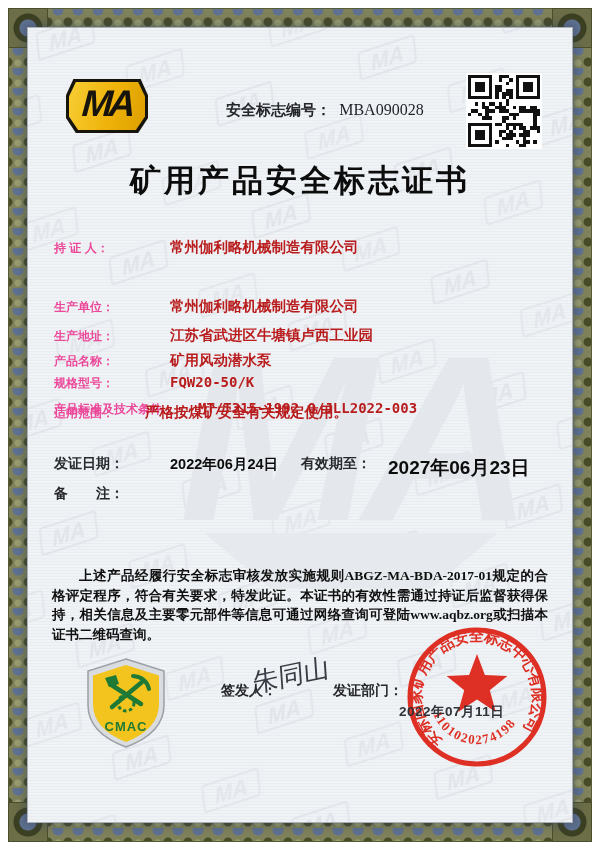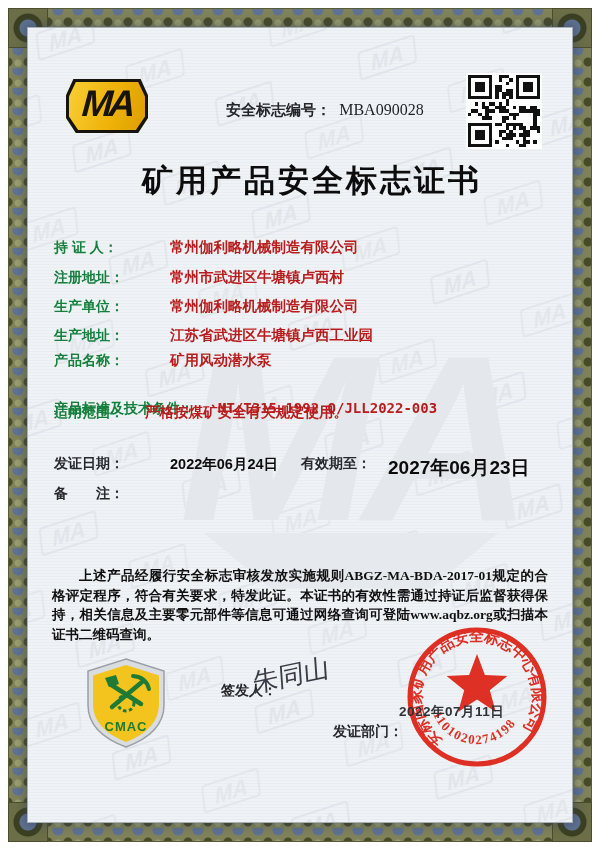--- a/index.html
+++ b/index.html
@@ -55,7 +55,7 @@
   .qr{position:absolute;left:466px;top:73px;width:76px;height:76px;background:#fff;padding:2px;box-sizing:border-box;}
   .cert-title{position:absolute;left:28px;top:160px;width:544px;text-align:center;
     font-size:31px;font-weight:900;color:#0c0c0c;letter-spacing:3px;
-    font-family:"Liberation Serif","DejaVu Serif",serif;margin-left:12px;}
+    font-family:"Liberation Serif","DejaVu Serif",serif;}
   
   .row{position:absolute;left:54px;display:flex;align-items:baseline;white-space:pre;}
   .row .lbl{font-size:14px;font-weight:600;color:#15803d;width:116px;flex:none;}

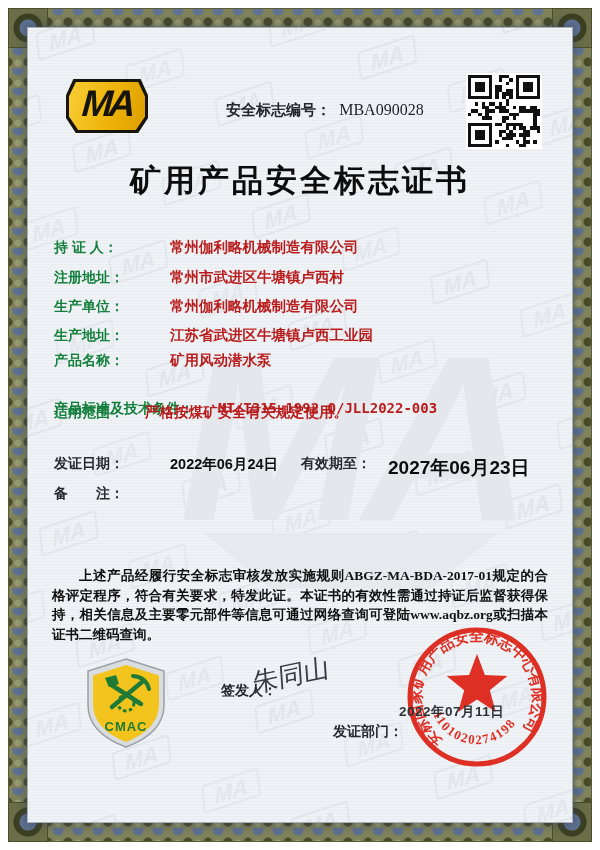--- a/index.html
+++ b/index.html
@@ -58,7 +58,7 @@
     font-family:"Liberation Serif","DejaVu Serif",serif;}
   
   .row{position:absolute;left:54px;display:flex;align-items:baseline;white-space:pre;}
-  .row .lbl{font-size:14px;font-weight:600;color:#15803d;width:116px;flex:none;}
+  .row .lbl{font-size:12px;font-weight:600;color:#ec4899;width:116px;flex:none;}
   .row.wide-label .lbl{width:auto;margin-right:24px;}
   .row.narrow .lbl{width:91px;}
   .row .val{font-size:14.5px;font-weight:700;color:#b91c1c;

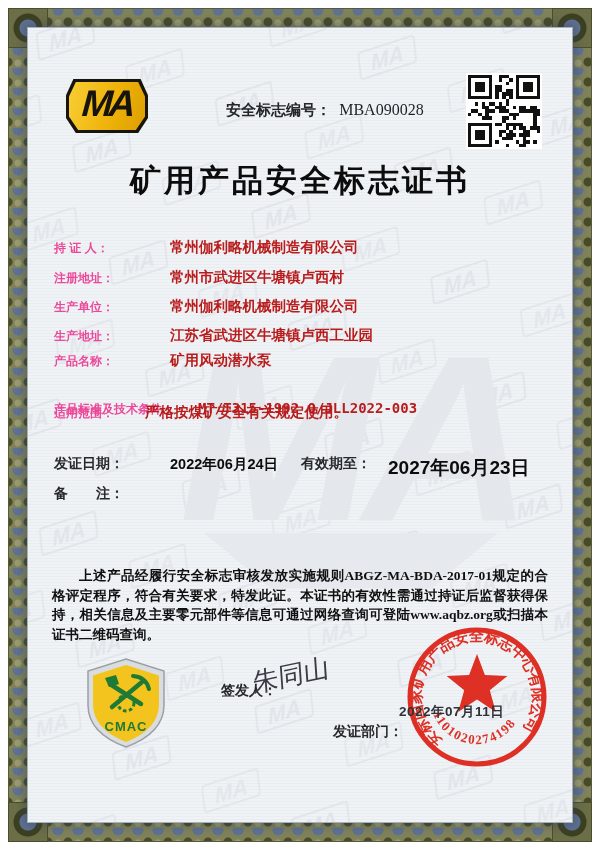--- a/index.html
+++ b/index.html
@@ -347,10 +347,6 @@
       <span class="lbl">持 证 人：</span>
       <span class="val">常州伽利略机械制造有限公司</span>
     </div>
-    <div class="row" style="top:268px">
-      <span class="lbl">注册地址：</span>
-      <span class="val">常州市武进区牛塘镇卢西村</span>
-    </div>
     <div class="row" style="top:297px">
       <span class="lbl">生产单位：</span>
       <span class="val">常州伽利略机械制造有限公司</span>

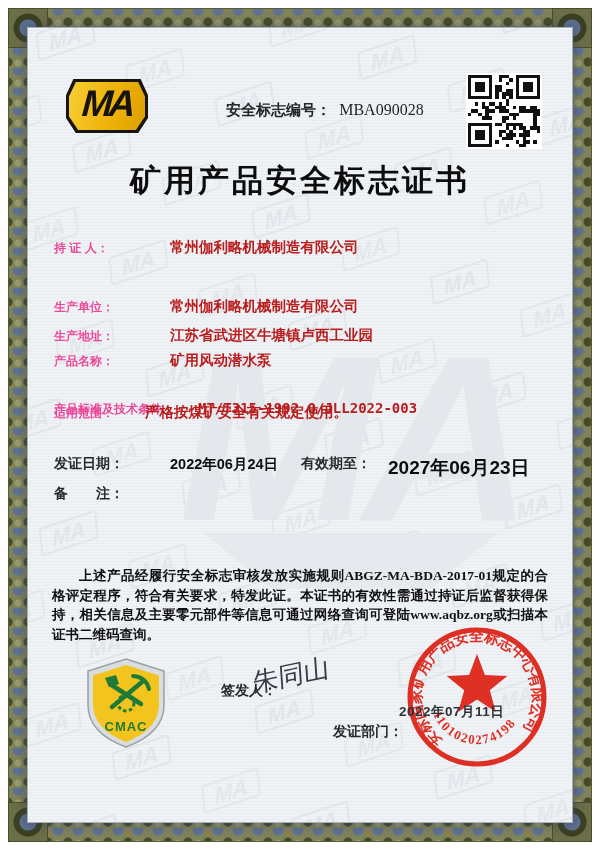--- a/index.html
+++ b/index.html
@@ -359,6 +359,10 @@
       <span class="lbl">产品名称：</span>
       <span class="val">矿用风动潜水泵</span>
     </div>
+    <div class="row" style="top:374px">
+      <span class="lbl">规格型号：</span>
+      <span class="val mono">FQW20-50/K</span>
+    </div>
     <div class="row wide-label" style="top:400px">
       <span class="lbl">产品标准及技术条件：</span>
       <span class="val mono">MT/T315-1992 Q/JLL2022-003</span>

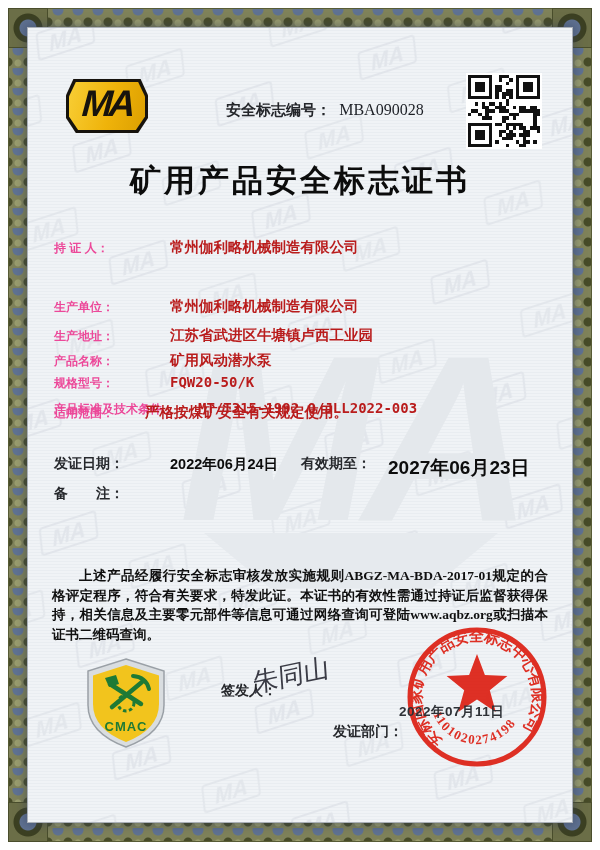--- a/index.html
+++ b/index.html
@@ -81,7 +81,7 @@
   .sig-label{position:absolute;left:221px;top:682px;font-size:14px;font-weight:600;color:#26282c;}
   .signature{position:absolute;left:252px;top:658px;font-size:26px;font-weight:500;color:#3a3b45;
     transform:rotate(-12deg) skewX(-8deg);font-family:"Liberation Serif","DejaVu Serif",serif;}
-  .dept-label{position:absolute;left:333px;top:723px;font-size:14px;font-weight:600;color:#26282c;}
+  .dept-label{position:absolute;left:333px;top:682px;font-size:14px;font-weight:600;color:#26282c;}
   .seal{position:absolute;left:402px;top:622px;width:150px;height:150px;z-index:4;opacity:.94;}
   .seal-date{position:absolute;left:399px;top:703px;z-index:5;
     font-size:13.5px;font-weight:700;color:#2e3136;letter-spacing:.5px;white-space:pre;}

